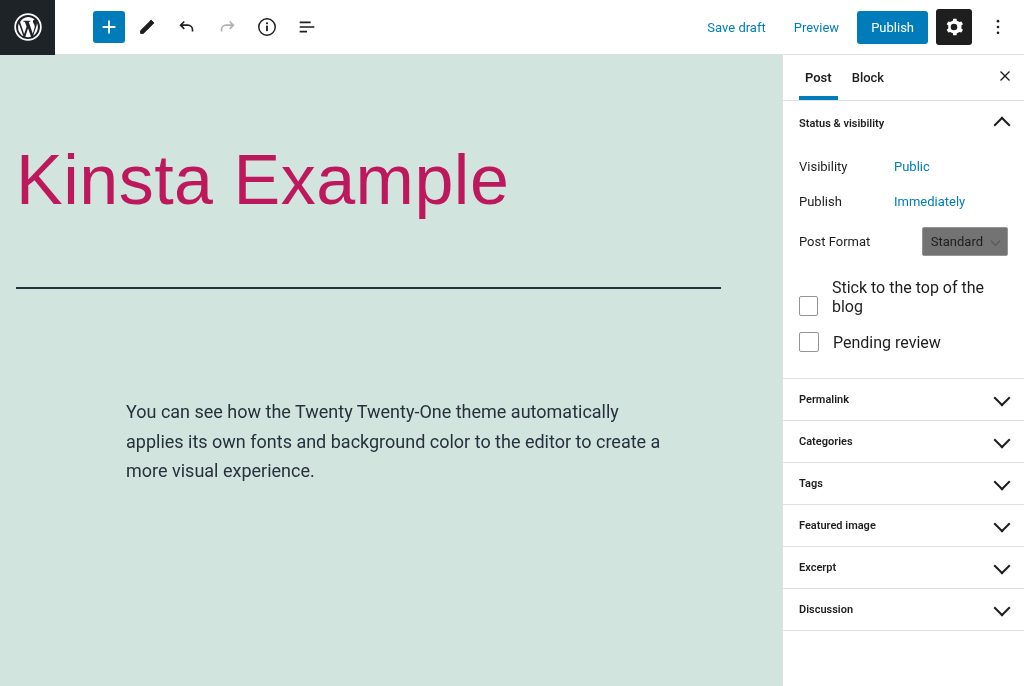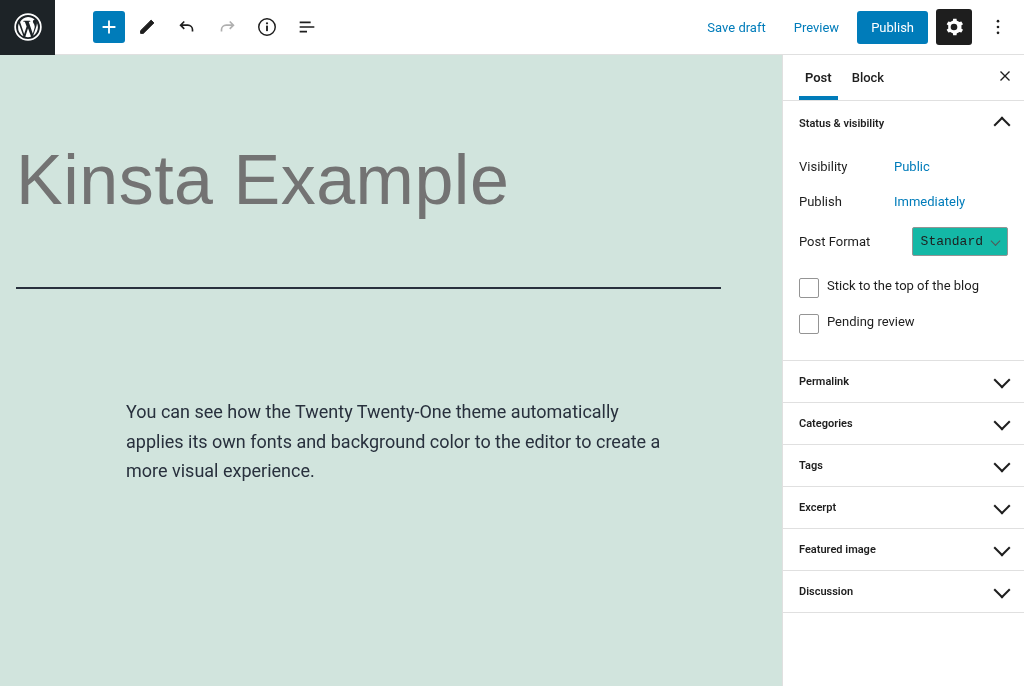--- a/index.html
+++ b/index.html
@@ -27,7 +27,7 @@
   .body-area { display: flex; flex: 1; min-height: 0; }
   .canvas { flex: 1; background: #d1e4dd; padding: 0 0 0 0; overflow: hidden;}
   .canvas-inner { padding: 90px 16px 40px 16px; }
-  .post-title { font-family: "Segoe UI Light", "Helvetica Neue", sans-serif; font-weight: 200; font-size: 70px; line-height: 1; color: #737373; letter-spacing: 0.5px; }
+  .post-title { font-family: "Segoe UI Light", "Helvetica Neue", sans-serif; font-weight: 200; font-size: 70px; line-height: 1; color: #be185d; letter-spacing: 0.5px; }
   .hr { border: none; border-top: 2px solid #28303d; margin-top: 72px; width: 720px; max-width: 94%; }
   .post-body { max-width: 540px; margin: 108px 0 0 110px; font-size: 18px; line-height: 1.65; color: #28303d; }
 

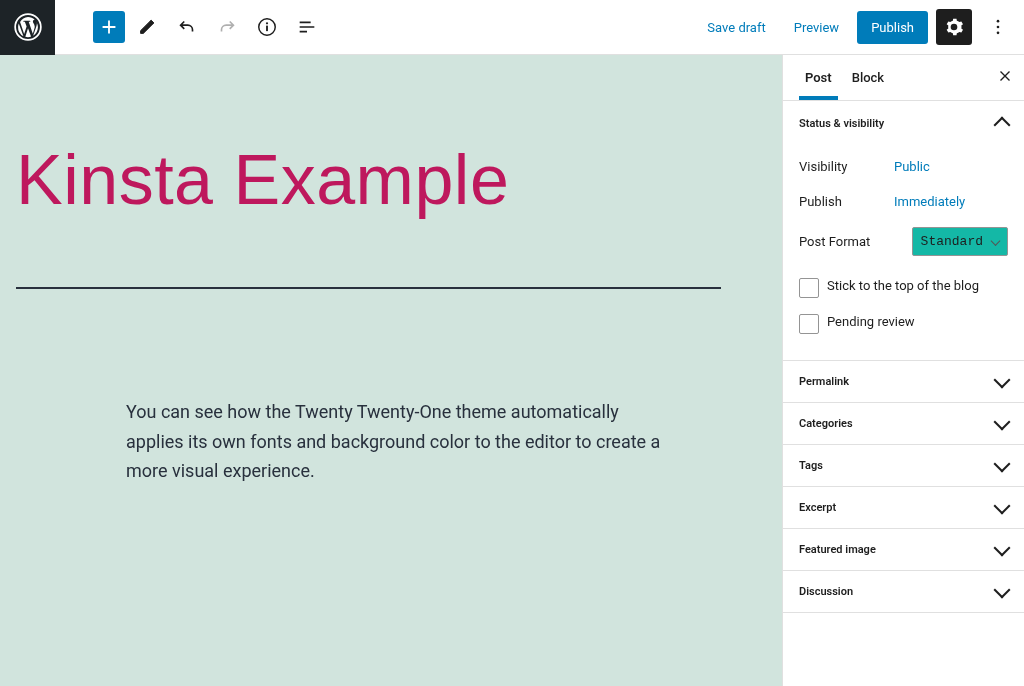--- a/index.html
+++ b/index.html
@@ -45,7 +45,7 @@
   .kv-label { width: 95px; color: #1e1e1e; }
   .kv-value { color: #007cba; cursor: pointer; }
   .format-row { display: flex; align-items:center; justify-content: space-between; padding: 8px 0 14px 0; text-align: center; }
-  .select { border: 1px solid #949494; border-radius: 2px; padding: 6px 24px 6px 8px; font-size: 13px; position: relative; cursor: pointer; background:#14b8a6;font-family:Liberation Mono, monospace;}
+  .select { border: 1px solid #949494; border-radius: 2px; padding: 6px 24px 6px 8px; font-size: 13px; position: relative; cursor: pointer; background:#737373;}
   .select::after { content: ""; position: absolute; right: 8px; top: 50%; width: 6px; height: 6px; border-right: 1.5px solid #555; border-bottom: 1.5px solid #555; transform: translateY(-65%) rotate(45deg);}
   .check-row { display: flex; align-items: flex-start; gap: 8px; padding: 8px 0; font-size: 13px; }
   .checkbox { width: 20px; height: 20px; border: 1px solid #949494; border-radius: 2px; cursor: pointer; }

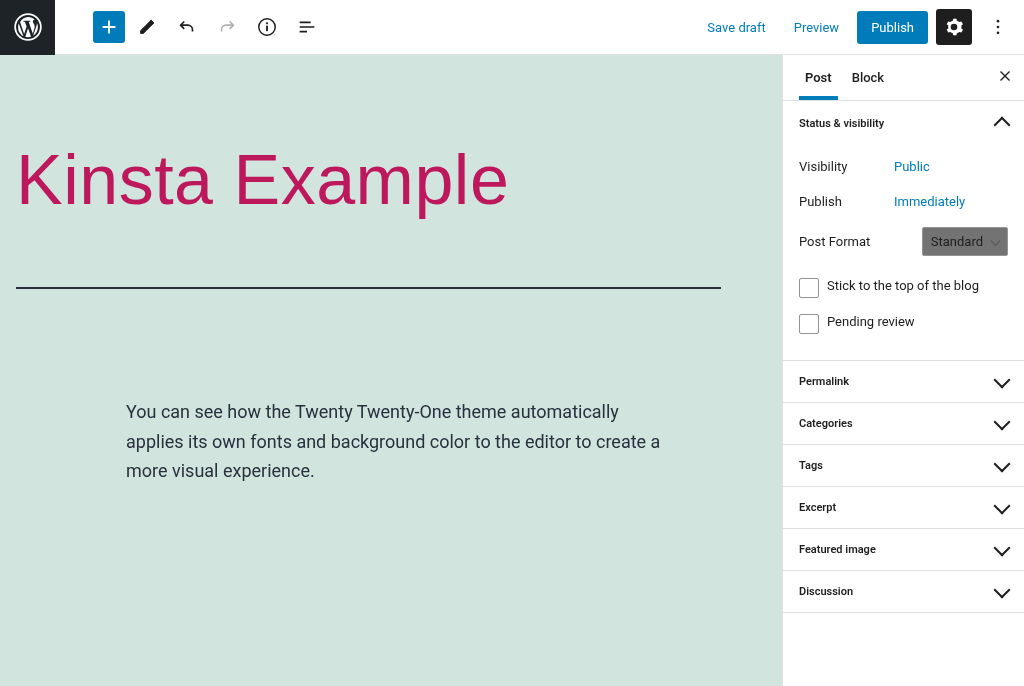--- a/index.html
+++ b/index.html
@@ -47,7 +47,7 @@
   .format-row { display: flex; align-items:center; justify-content: space-between; padding: 8px 0 14px 0; text-align: center; }
   .select { border: 1px solid #949494; border-radius: 2px; padding: 6px 24px 6px 8px; font-size: 13px; position: relative; cursor: pointer; background:#737373;}
   .select::after { content: ""; position: absolute; right: 8px; top: 50%; width: 6px; height: 6px; border-right: 1.5px solid #555; border-bottom: 1.5px solid #555; transform: translateY(-65%) rotate(45deg);}
-  .check-row { display: flex; align-items: flex-start; gap: 8px; padding: 8px 0; font-size: 13px; }
+  .check-row { display: flex; align-items: flex-end; gap: 14px; padding: 8px 0; font-size: 16px; }
   .checkbox { width: 20px; height: 20px; border: 1px solid #949494; border-radius: 2px; cursor: pointer; }
   .chevron { width: 12px; height: 12px; border-right: 2px solid #1e1e1e; border-bottom: 2px solid #1e1e1e; transform: rotate(45deg); margin-top:-4px;}
   .chevron.up { transform: rotate(-135deg); margin-top:4px;}

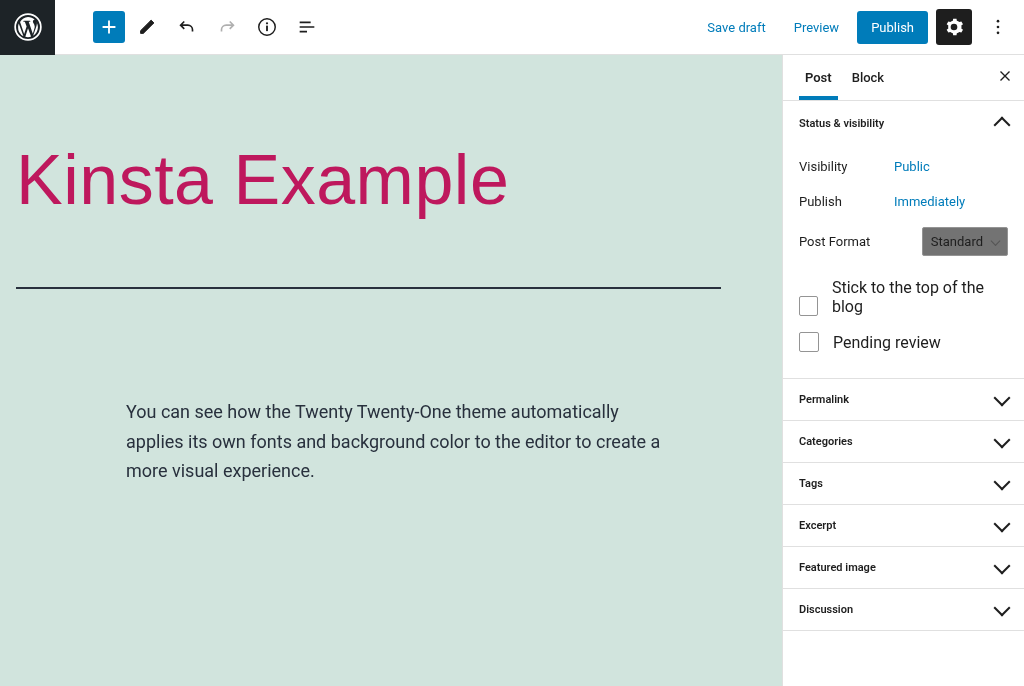--- a/index.html
+++ b/index.html
@@ -188,13 +188,13 @@
       </div>
       <div class="panel-section">
         <div class="panel-header">
+          <span>Featured image</span>
+          <span class="chevron"></span>
+        </div>
+      </div>
+      <div class="panel-section">
+        <div class="panel-header">
           <span>Excerpt</span>
-          <span class="chevron"></span>
-        </div>
-      </div>
-      <div class="panel-section">
-        <div class="panel-header">
-          <span>Featured image</span>
           <span class="chevron"></span>
         </div>
       </div>

